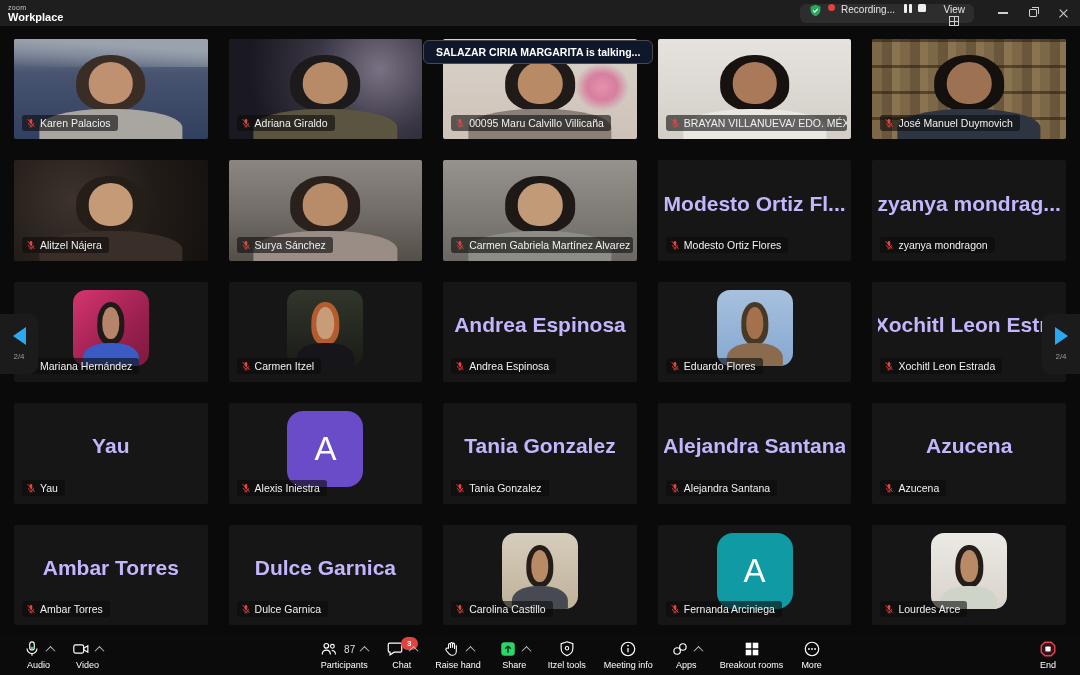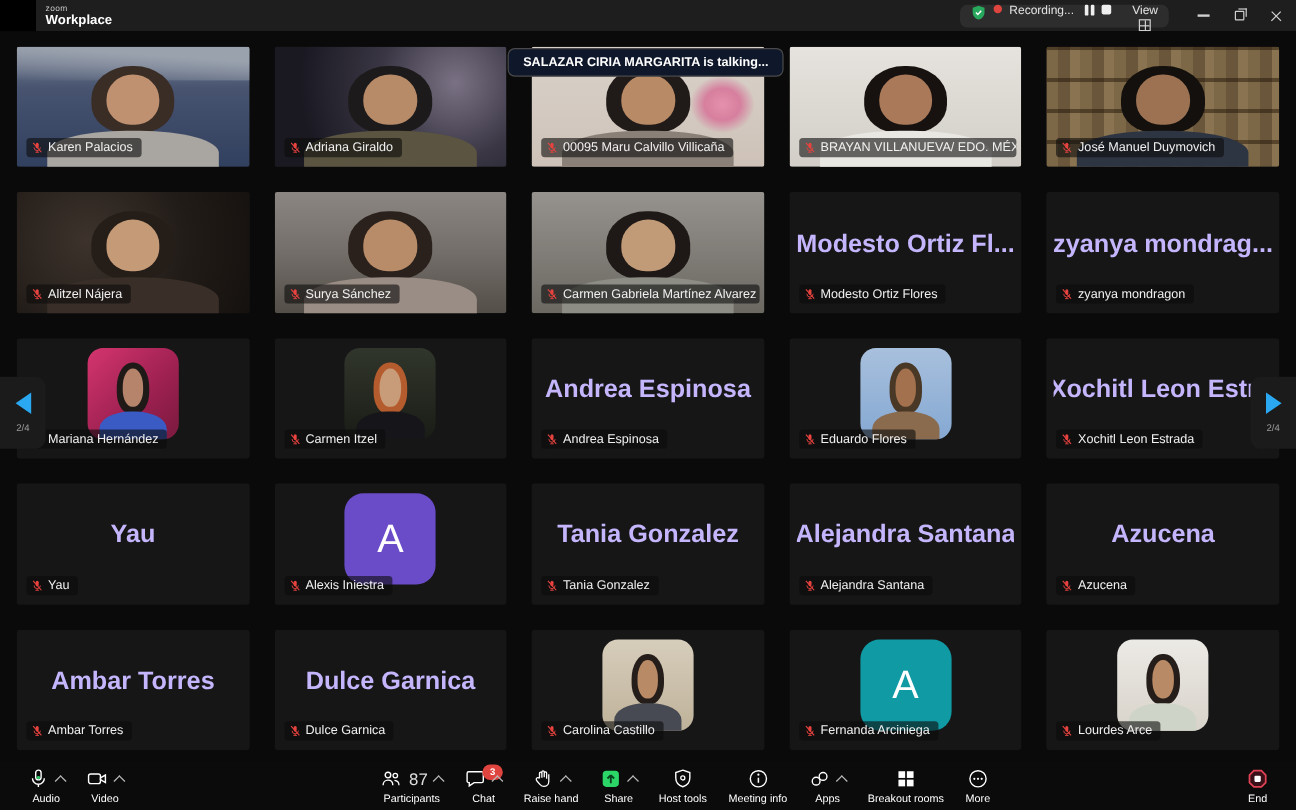--- a/index.html
+++ b/index.html
@@ -6,7 +6,7 @@
   body{width:1080px;height:675px;overflow:hidden;font-family:"Liberation Sans",sans-serif;-webkit-font-smoothing:antialiased;position:relative;}
 
   
-  .titlebar{height:26px;background:#1e1e1e;position:relative;display:flex;align-items:center;margin-left:30px;}
+  .titlebar{height:26px;background:#1e1e1e;position:relative;display:flex;align-items:center;}
   .logo{padding-left:8px;display:flex;flex-direction:column;justify-content:center;line-height:1;}
   .logo .z{font-size:7px;color:#c9c9c9;letter-spacing:.3px;}
   .logo .w{font-size:11px;color:#fff;font-weight:700;margin-top:1px;}

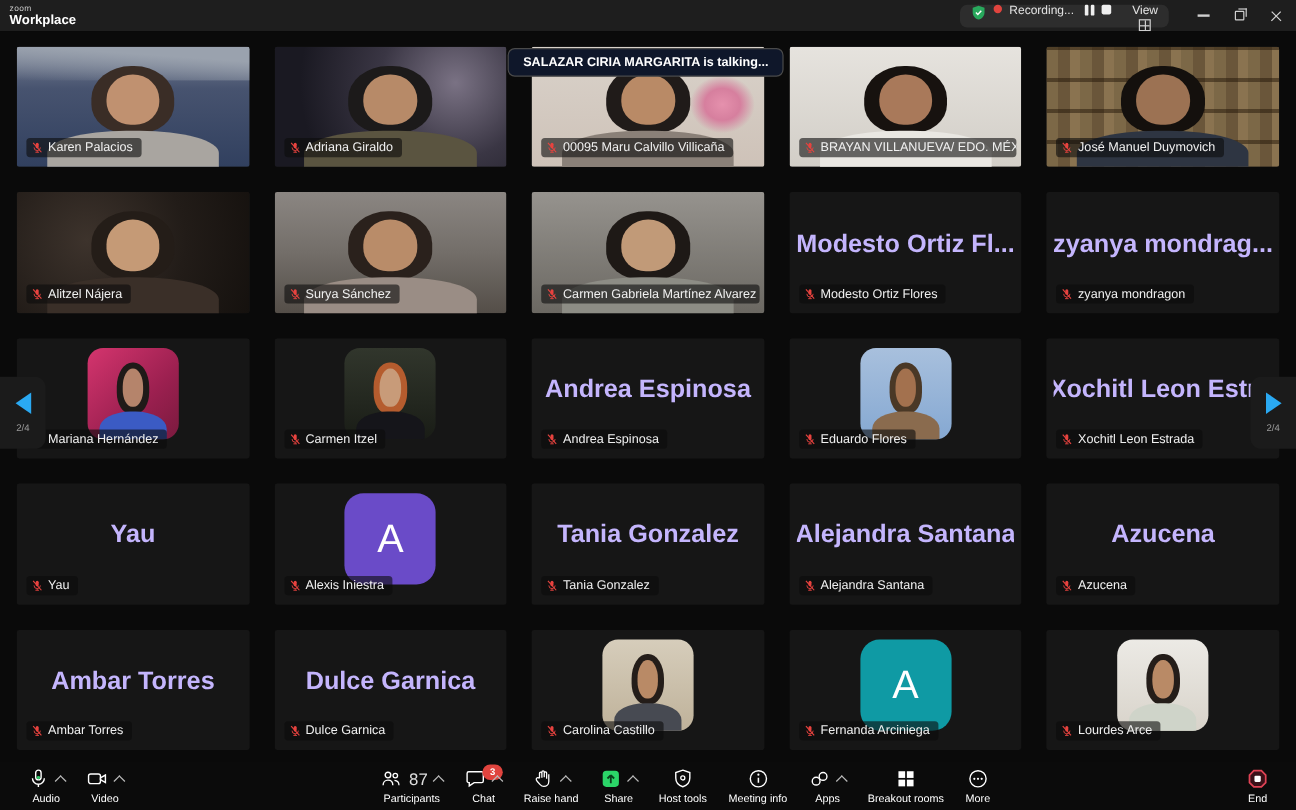--- a/index.html
+++ b/index.html
@@ -108,7 +108,7 @@
   .t-top{display:flex;align-items:center;gap:6px;height:18px;}
   .t-top svg{width:18px;height:18px;display:block;}
   .caret{width:6px;height:6px;border-left:1.6px solid #bbb;border-top:1.6px solid #bbb;transform:rotate(45deg) translate(1px,1px);}
-  .count{font-size:14px;color:#ddd;text-align:center;}
+  .count{font-size:10px;color:#ddd;text-align:center;}
   .badge{position:absolute;top:2px;left:calc(50% - 1px);background:#e0443e;color:#fff;font-size:8px;min-width:13px;height:13px;border-radius:7px;display:flex;align-items:center;justify-content:center;padding:0 2px;font-weight:700;}
 </style>
 </head>

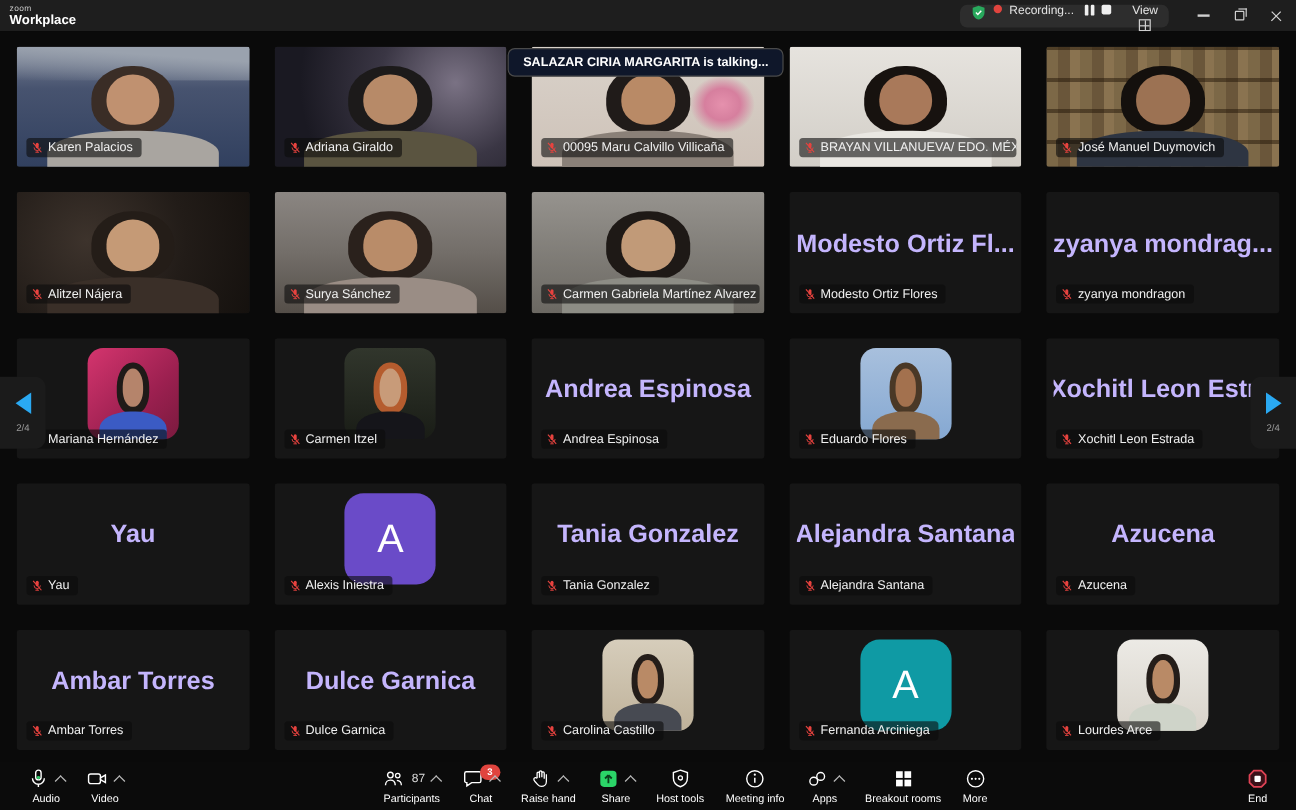--- a/index.html
+++ b/index.html
@@ -609,7 +609,7 @@
           <use href="#i-shield"></use>
         </svg>
       </span>
-    <span class="lbl">Host tools</span>
+    <span class="lbl">Itzel tools</span>
   </div>
   <div class="t-item">
     <span class="t-top">

